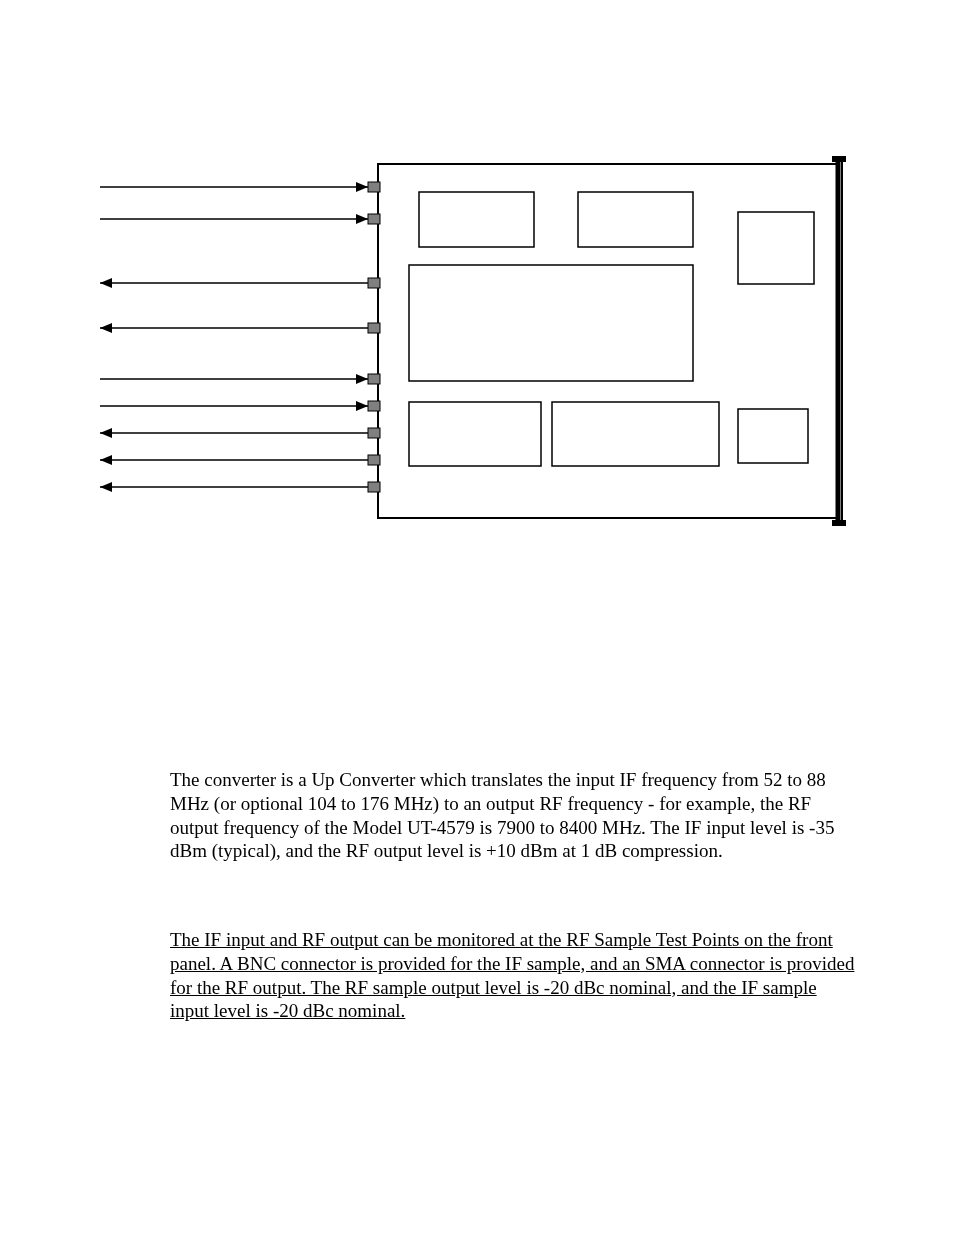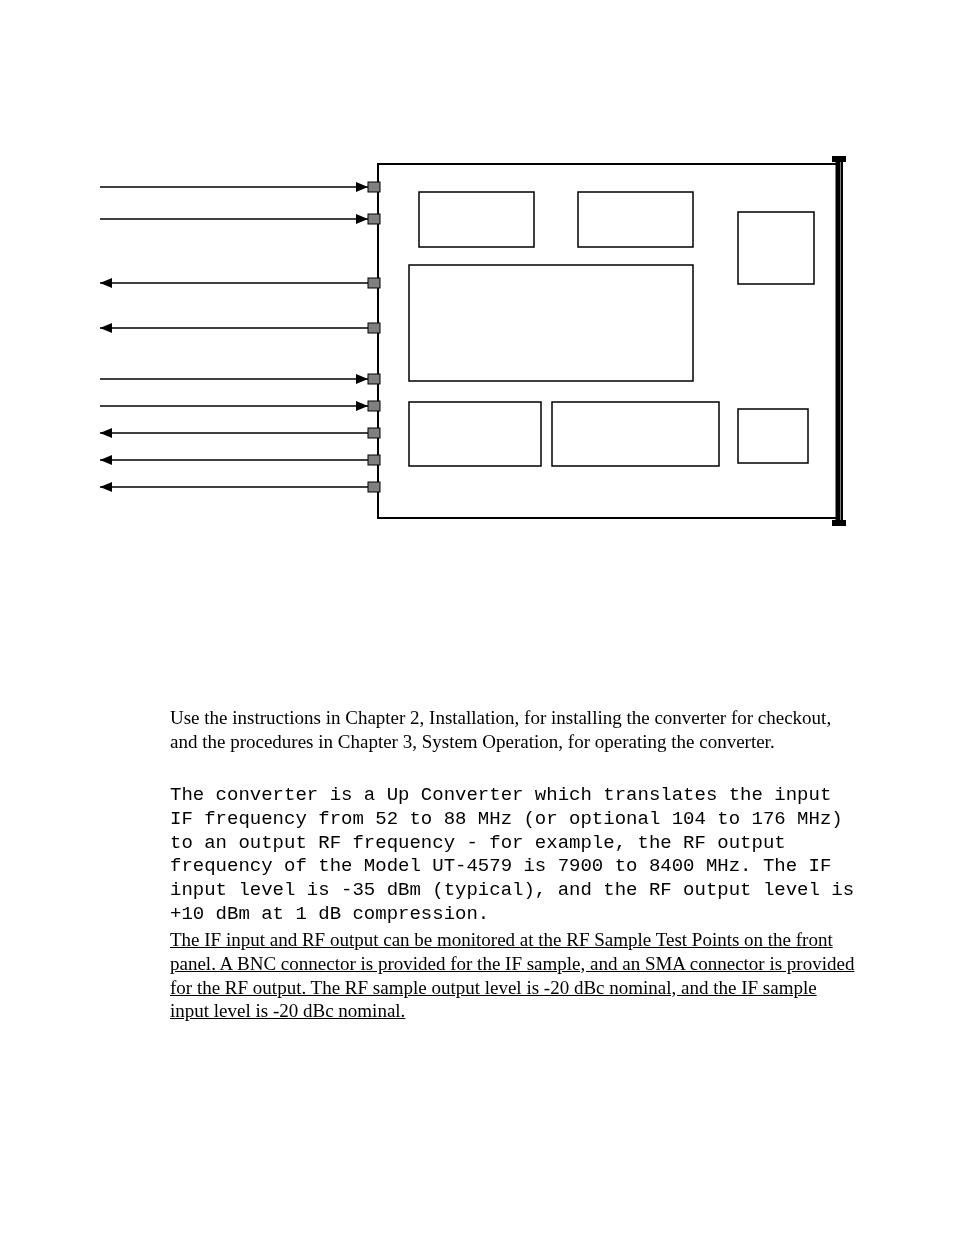--- a/index.html
+++ b/index.html
@@ -87,7 +87,6 @@
       </g>
   </svg>
 
-  <div class="text-block p1">Use the instructions in Chapter 2, Installation, for installing the converter for checkout, and the procedures in Chapter 3, System Operation, for operating the converter.</div>
   <div class="text-block p2">The converter is a  Up Converter which translates the input IF frequency from 52 to 88 MHz (or optional 104 to 176 MHz) to an output RF frequency - for example, the RF output frequency of the Model UT-4579 is 7900 to 8400 MHz.  The IF input level is -35 dBm (typical), and the RF output level is +10 dBm at 1 dB compression.</div>
   <div class="text-block p3">The IF input and RF output can be monitored at the RF Sample Test Points on the front panel.  A BNC connector is provided for the IF sample, and an SMA connector is provided for the RF output.  The RF sample output level is -20 dBc nominal, and the IF sample input level is -20 dBc nominal.</div>
 

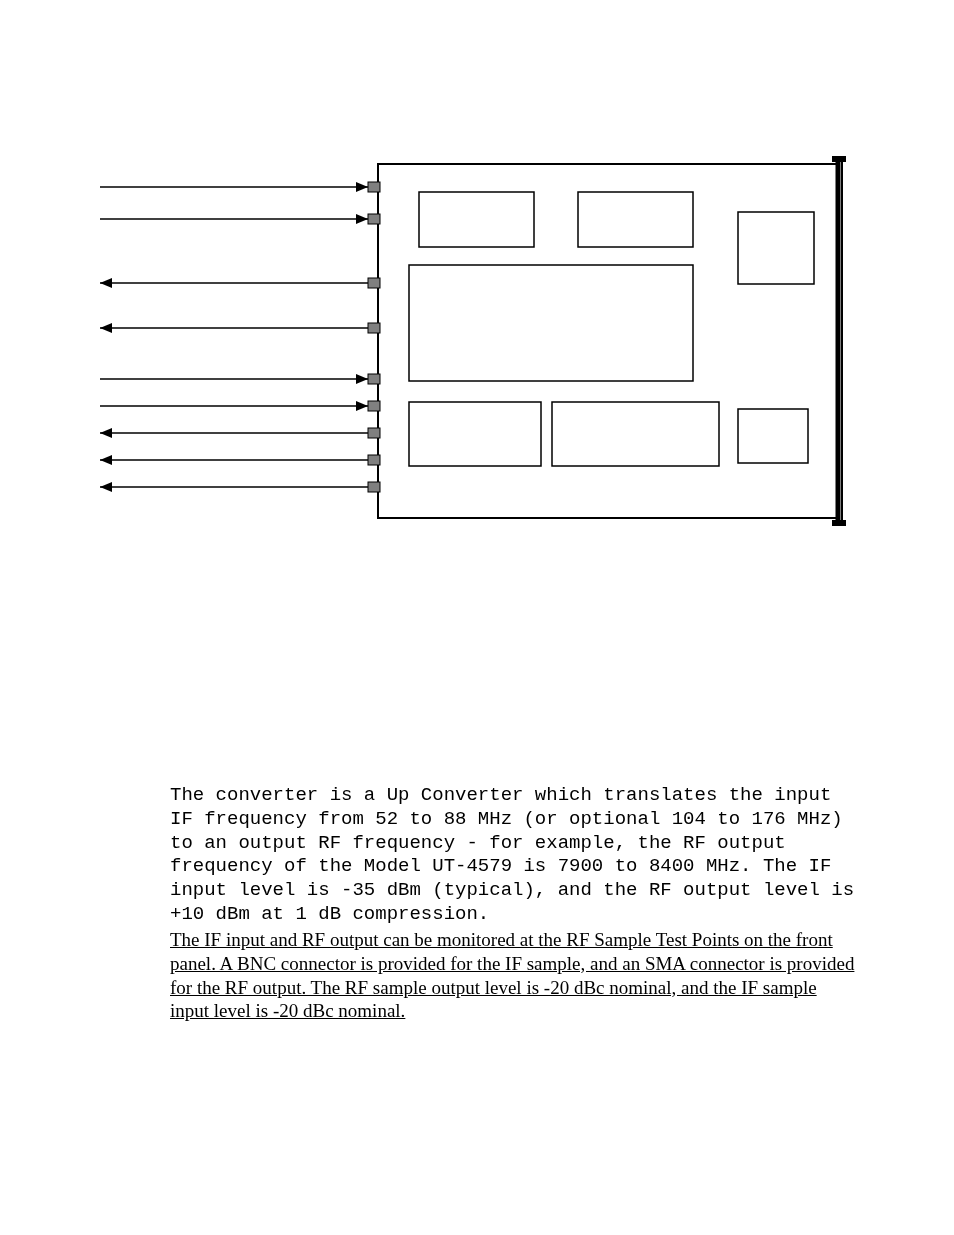--- a/index.html
+++ b/index.html
@@ -29,7 +29,7 @@
     line-height: 1.25;
   }
   .p1 { top: 706px; }
-  .p2 { top: 784px; font-family: Liberation Mono, monospace; }
+  .p2 { top: 768px; }
   .p3 { top: 928px; text-decoration: underline; }
 </style>
 </head>

